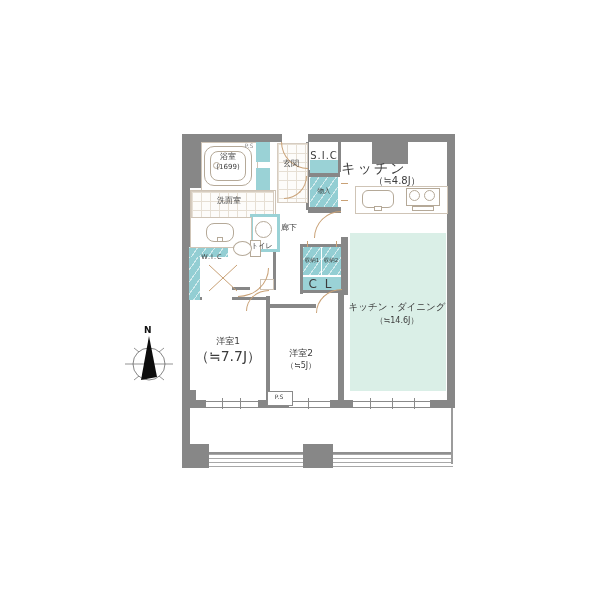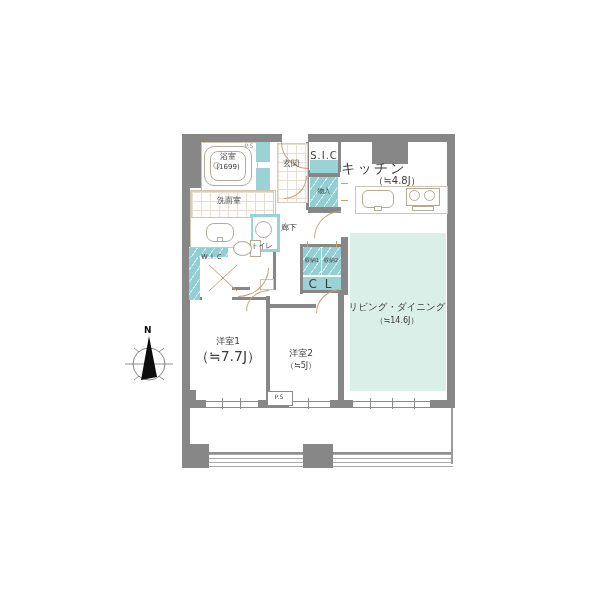--- a/index.html
+++ b/index.html
@@ -163,7 +163,7 @@
   <div class="lbl" style="left:312px;top:261px;font-size:5.5px">収納1</div>
   <div class="lbl" style="left:331px;top:261px;font-size:5.5px">収納2</div>
   <div class="lbl" style="left:321px;top:284px;font-size:12px;letter-spacing:2px">C L</div>
-  <div class="lbl" style="left:397px;top:307px;font-size:9.5px">リビング・ダイニング</div>
+  <div class="lbl" style="left:397px;top:307px;font-size:9.5px">キッチン・ダイニング</div>
   <div class="lbl" style="left:397px;top:321px;font-size:8px">（≒14.6J）</div>
   <div class="lbl" style="left:228px;top:341px;font-size:9px">洋室1</div>
   <div class="lbl" style="left:228px;top:356px;font-size:14px">（≒7.7J）</div>

